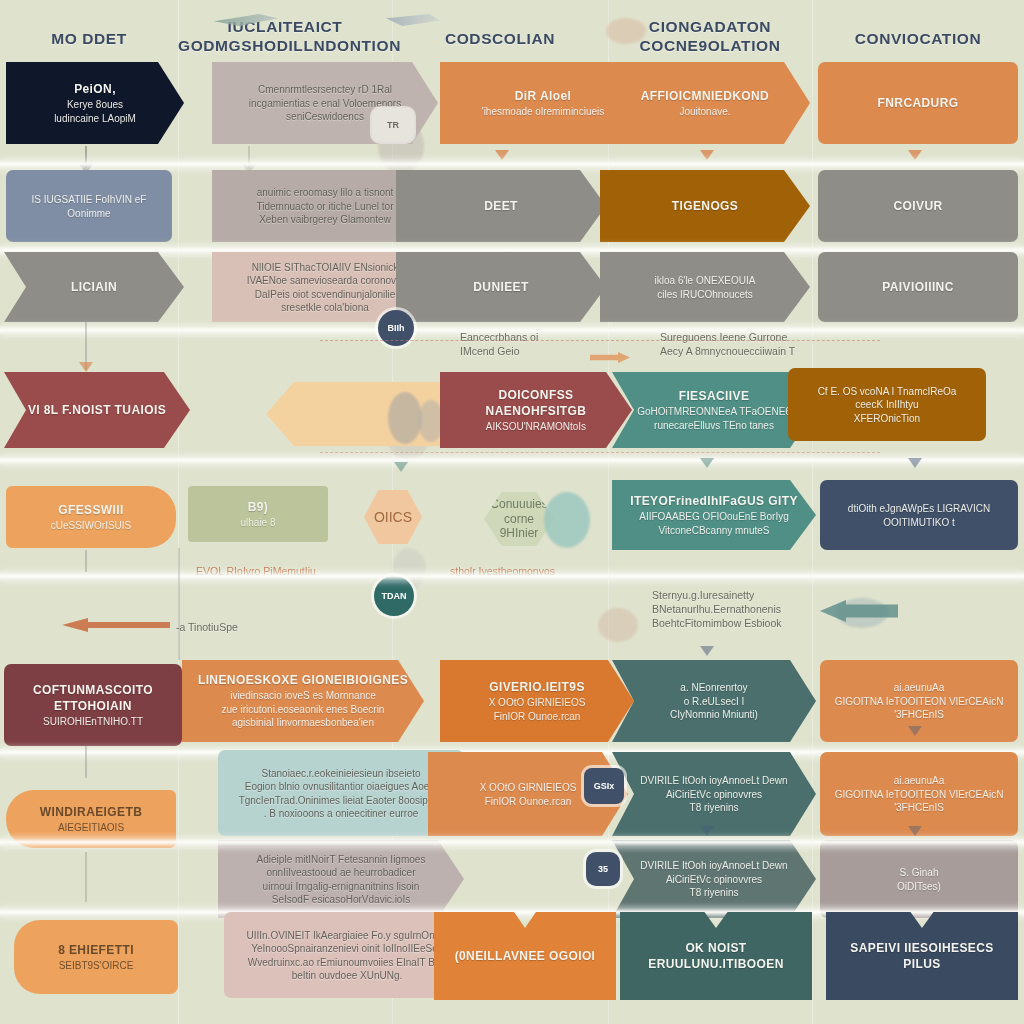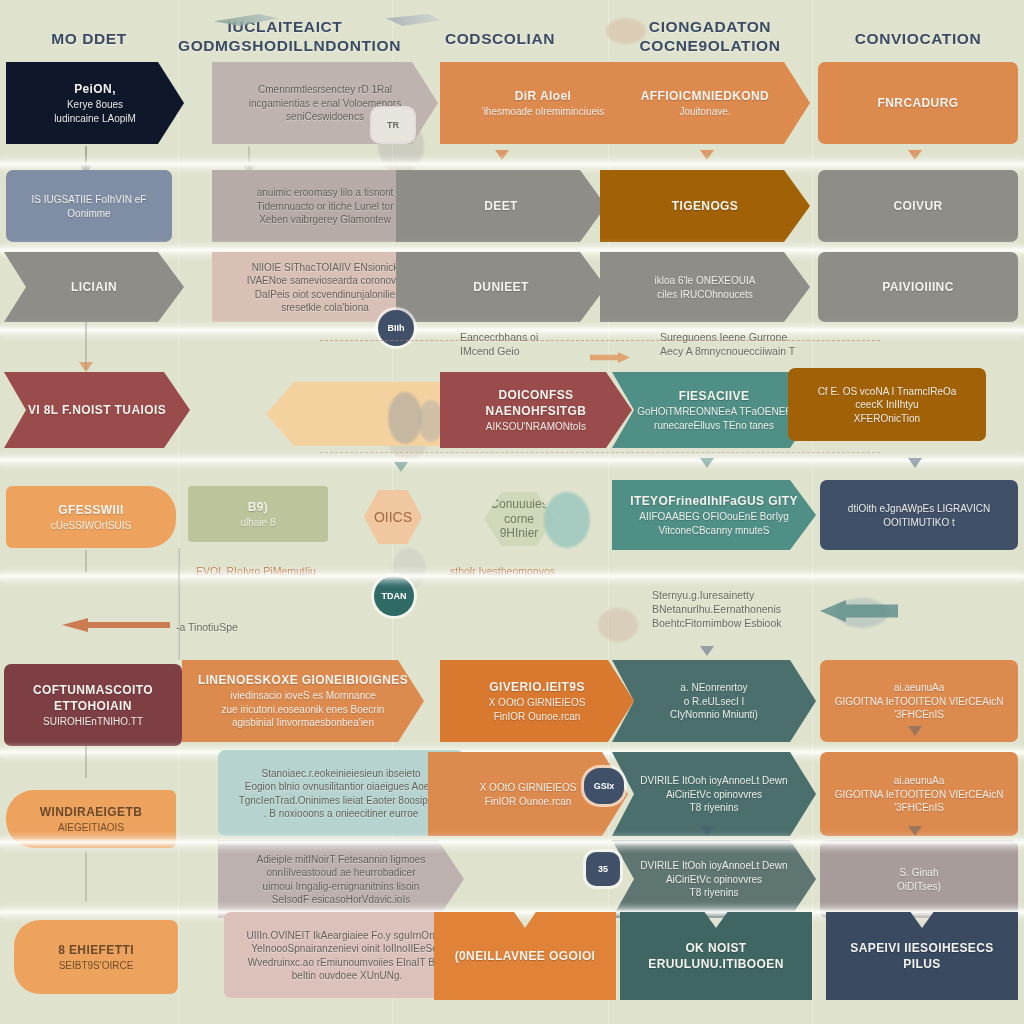--- a/index.html
+++ b/index.html
@@ -423,7 +423,7 @@
 OiDITses)</span>
   </div>
 
-  <div class="badge" style="left:584px;top:768px;width:40px;height:36px;border-radius:16px;background:#3f5068">
+  <div class="badge" style="left:584px;top:768px;width:40px;height:36px;border-radius:8px;background:#3f5068">
     <span>GSIx</span>
   </div>
   <div class="badge" style="left:586px;top:852px;width:34px;height:34px;border-radius:10px;background:#3f5068">

